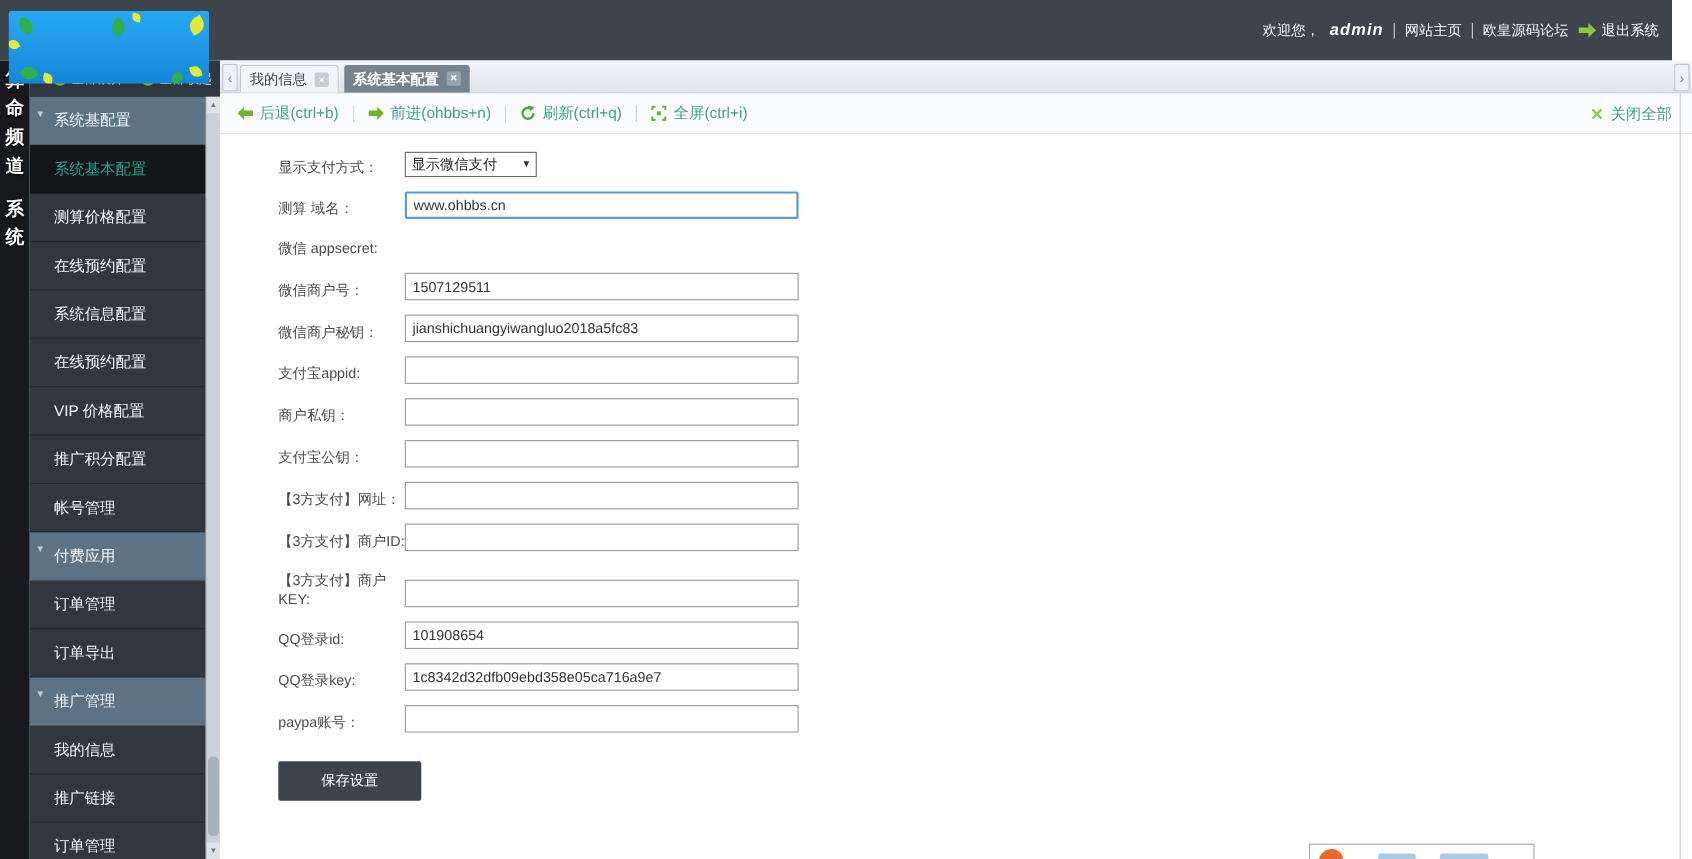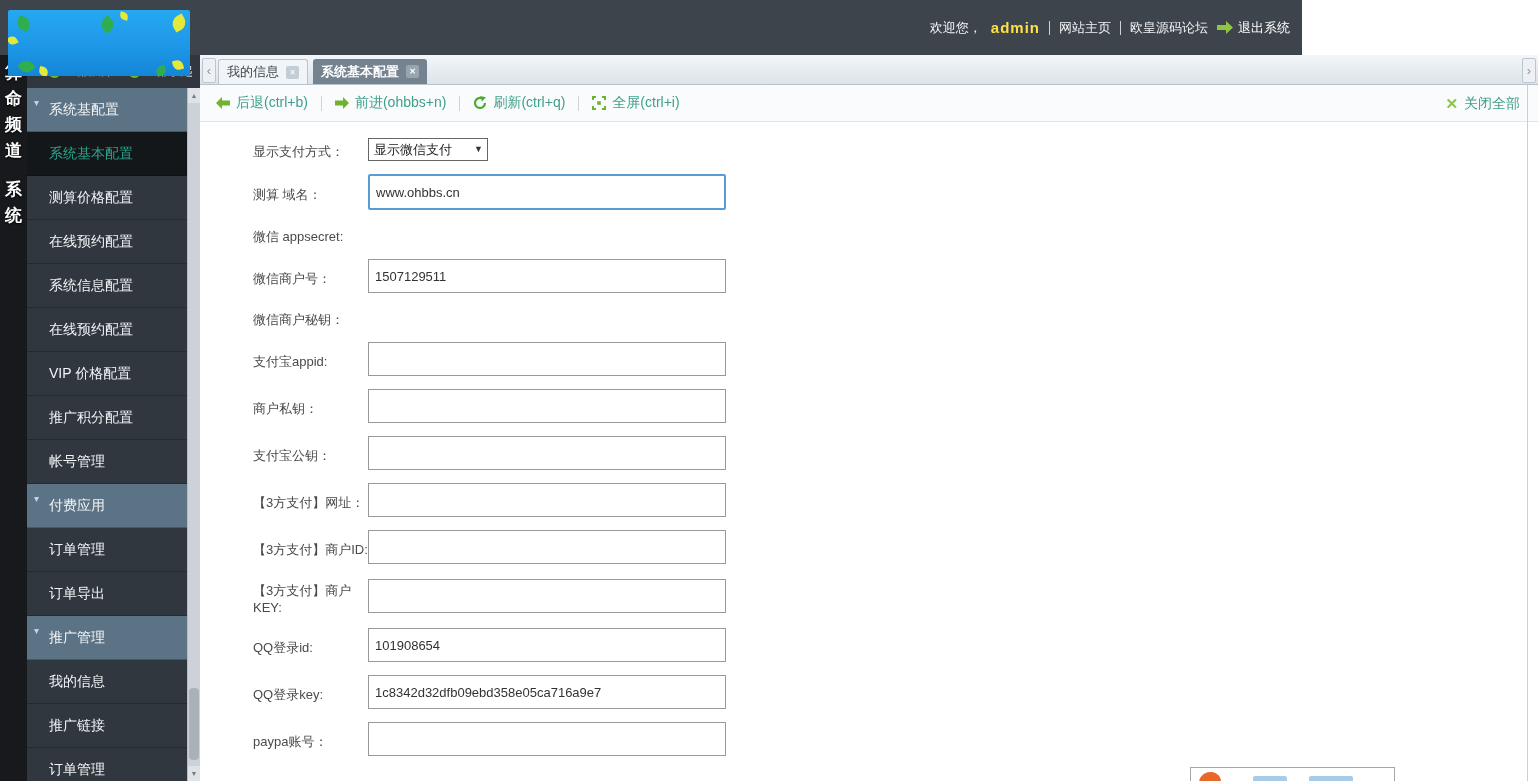--- a/index.html
+++ b/index.html
@@ -9,7 +9,7 @@
     background:#ffffff; font-family:"Liberation Sans", sans-serif;
   }
   
-  .topbar { position:absolute; left:0; top:0; width:1302px; height:55px; background:#3e444b; }
+  .topbar { position:absolute; left:0; top:0; width:1520px; height:55px; background:#3e444b; }
   .topbar-right { position:absolute; right:12px; top:0; height:55px; display:flex; align-items:center; gap:9px; color:#f2f4f6; font-size:13px; }
   .admin { color:#fde047; font-weight:bold; font-size:15px; letter-spacing:1px; }
   .tb-sep { width:1px; height:14px; background:rgba(255,255,255,.75); }

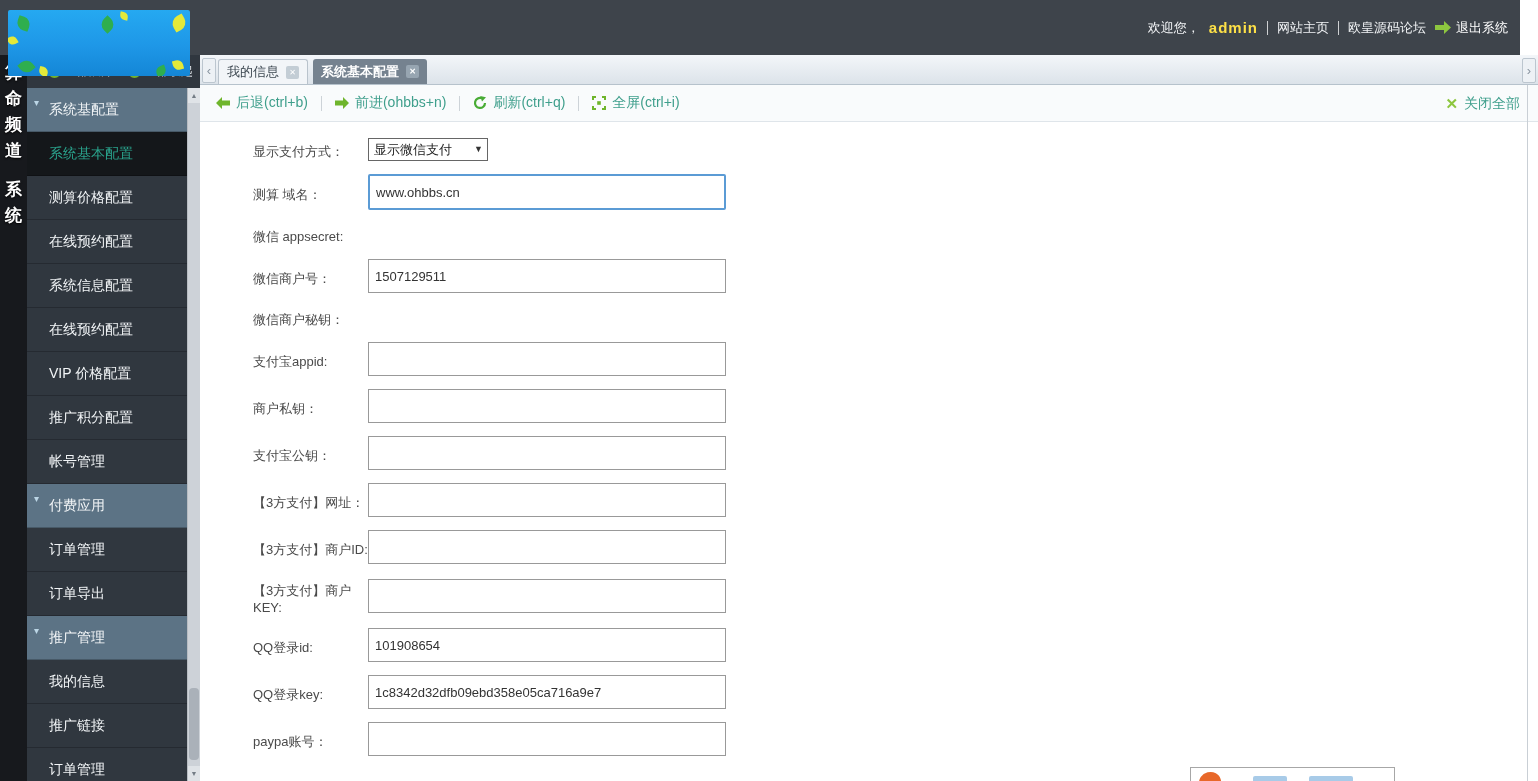--- a/index.html
+++ b/index.html
@@ -11,7 +11,7 @@
   
   .topbar { position:absolute; left:0; top:0; width:1520px; height:55px; background:#3e444b; }
   .topbar-right { position:absolute; right:12px; top:0; height:55px; display:flex; align-items:center; gap:9px; color:#f2f4f6; font-size:13px; }
-  .admin { color:#fde047; font-weight:bold; font-size:15px; letter-spacing:1px; }
+  .admin { color:#ffffff; font-weight:bold; font-size:15px; letter-spacing:1px;font-style:italic; }
   .tb-sep { width:1px; height:14px; background:rgba(255,255,255,.75); }
   .logout { display:flex; align-items:center; gap:5px; color:#fff; cursor:pointer; }
   

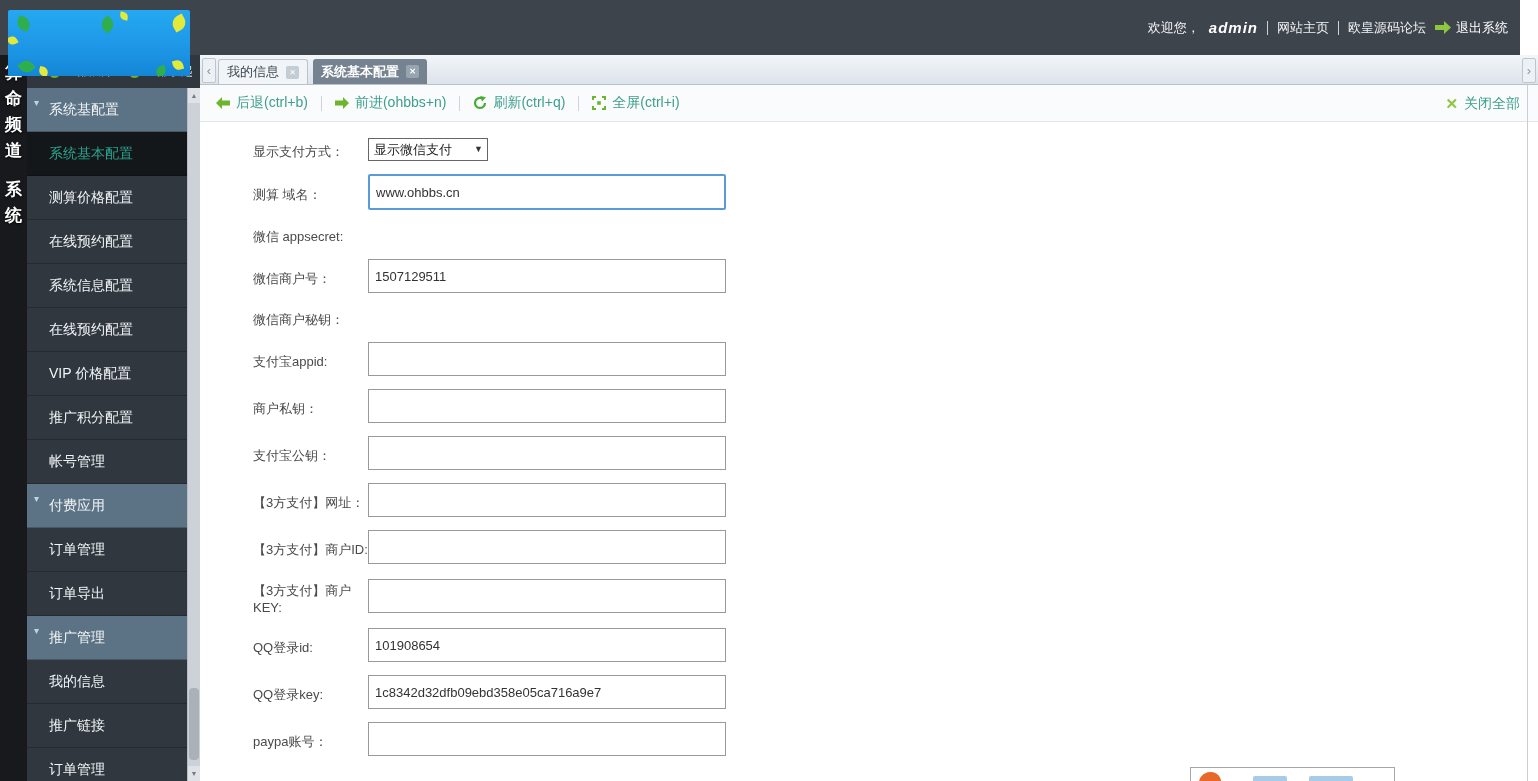--- a/index.html
+++ b/index.html
@@ -58,7 +58,7 @@
   
   .content { position:absolute; left:200px; top:122px; width:1338px; height:659px; background:#fff; padding:16px 0 0 53px; }
   .edge-line { position:absolute; right:10px; top:85px; bottom:0; width:1px; background:#c9cfd5; }
-  .frow { display:flex; align-items:center; margin-bottom:13px; }
+  .frow { display:flex; align-items:flex-end; margin-bottom:13px; }
   .flabel { width:115px; padding-top:5px; font-size:13px; color:#4a4a4a; flex:none; }
   .finput { width:358px; height:25px; border:1px solid #999; font-size:13px; padding:16px 6px; color:#333; background:#fff; outline:none; }
   .finput.focused { border:2px solid #5b9bd5; border-radius:2px; }

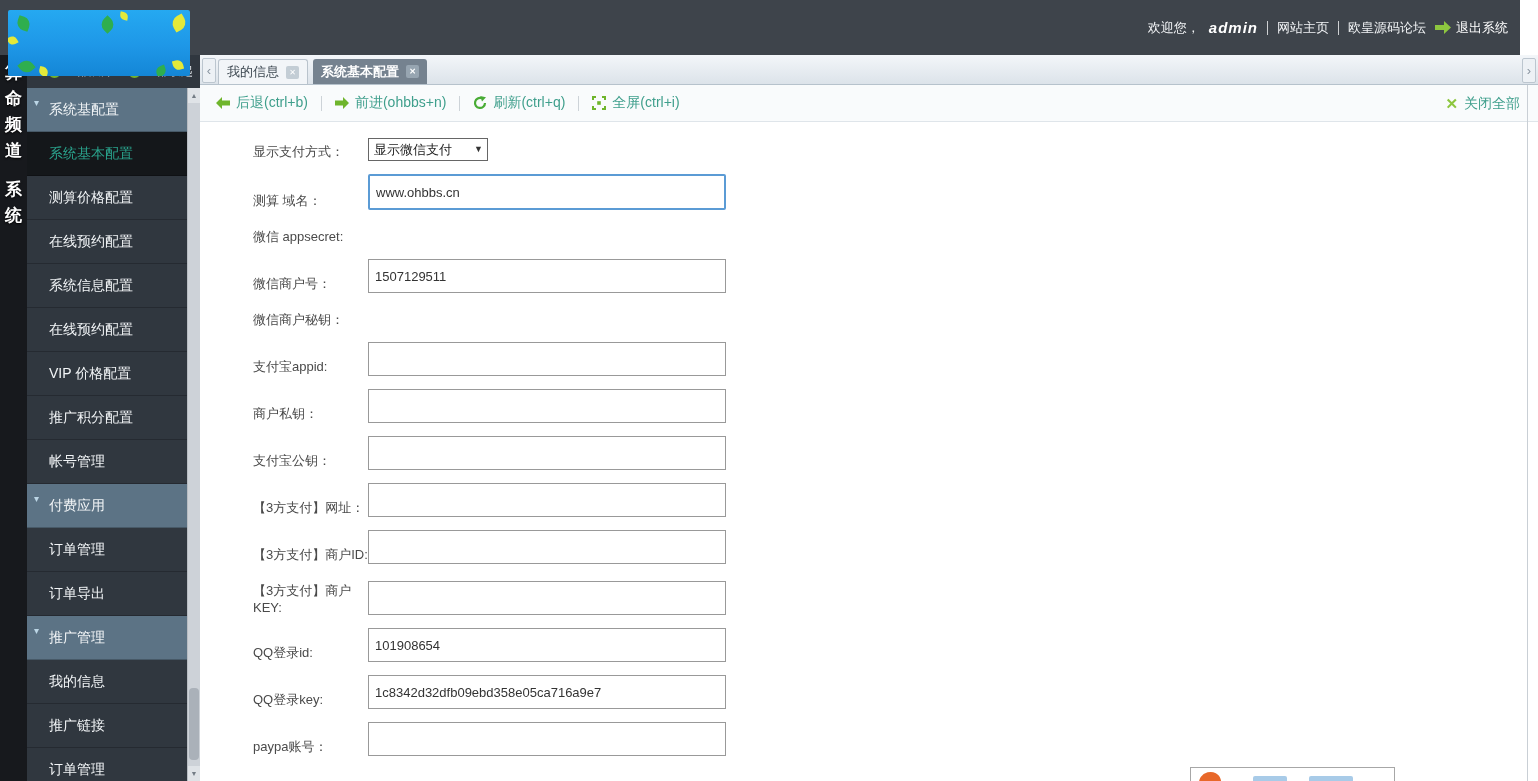--- a/index.html
+++ b/index.html
@@ -60,7 +60,7 @@
   .edge-line { position:absolute; right:10px; top:85px; bottom:0; width:1px; background:#c9cfd5; }
   .frow { display:flex; align-items:flex-end; margin-bottom:13px; }
   .flabel { width:115px; padding-top:5px; font-size:13px; color:#4a4a4a; flex:none; }
-  .finput { width:358px; height:25px; border:1px solid #999; font-size:13px; padding:16px 6px; color:#333; background:#fff; outline:none; }
+  .finput { width:358px; height:25px; border:1px solid #999; font-size:13px; padding:0 6px; color:#333; background:#fff; outline:none; }
   .finput.focused { border:2px solid #5b9bd5; border-radius:2px; }
   .fselect { width:120px; height:23px; border:1px solid #666; background:#fff; display:flex; align-items:center; position:relative; padding-left:5px; font-size:13px; color:#222; cursor:pointer; }
   .selarrow { position:absolute; right:4px; top:5px; font-size:9px; color:#333; }

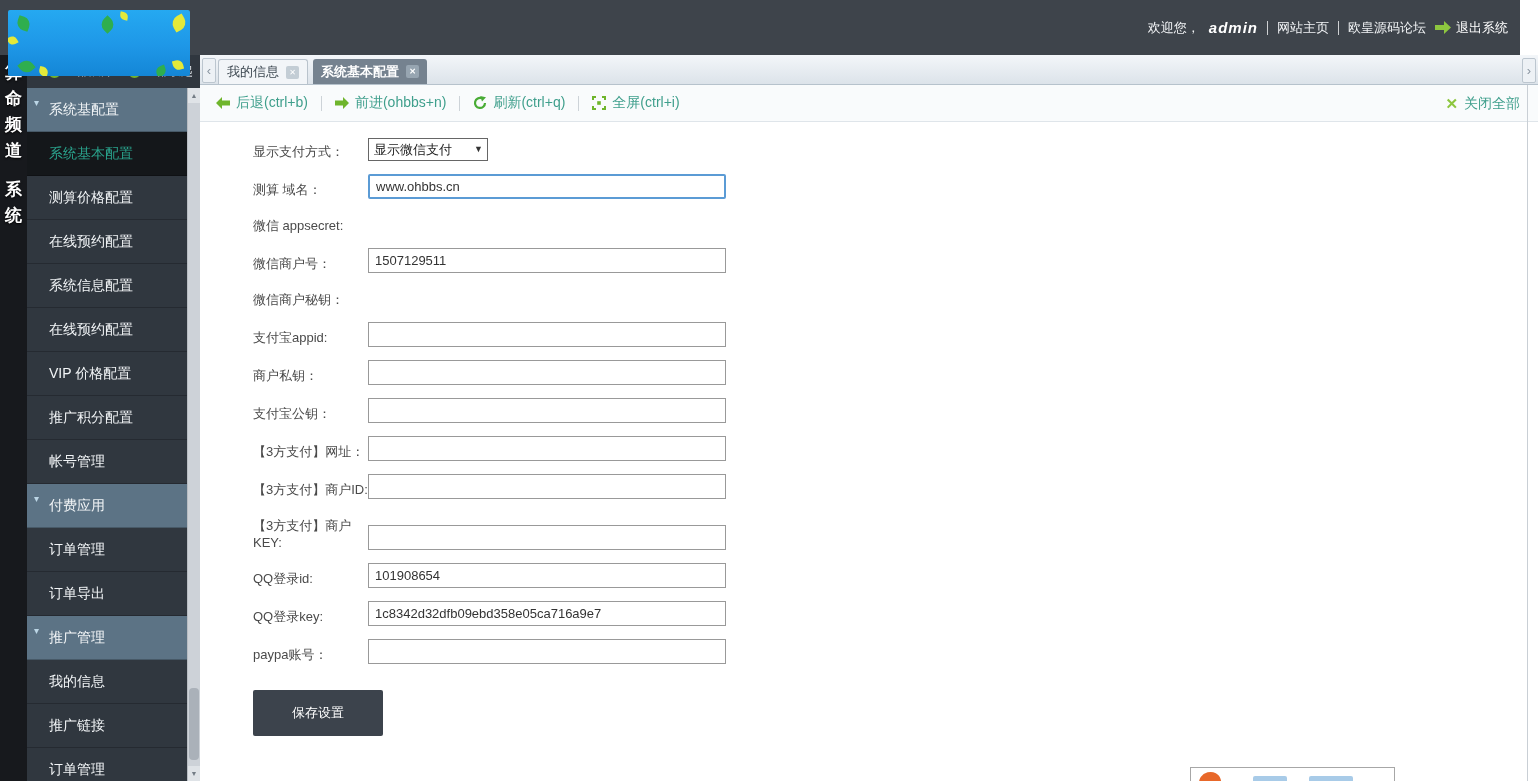--- a/index.html
+++ b/index.html
@@ -261,6 +261,7 @@
   </div>
   <div class="frow">
     <label class="flabel">微信商户秘钥：</label>
+    <input class="finput" value="jianshichuangyiwangluo2018a5fc83" style="">
   </div>
   <div class="frow">
     <label class="flabel">支付宝appid:</label>

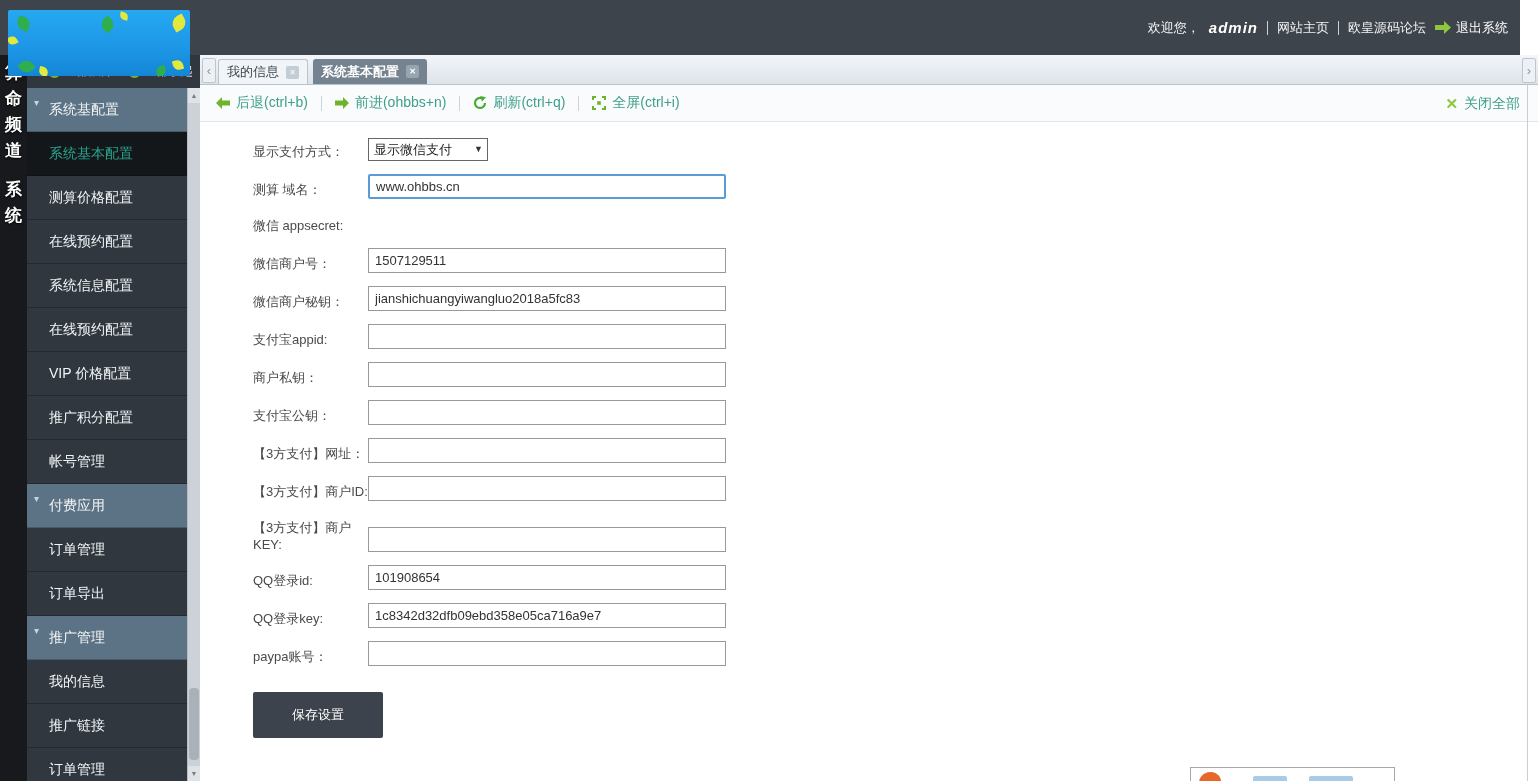--- a/index.html
+++ b/index.html
@@ -64,7 +64,7 @@
   .finput.focused { border:2px solid #5b9bd5; border-radius:2px; }
   .fselect { width:120px; height:23px; border:1px solid #666; background:#fff; display:flex; align-items:center; position:relative; padding-left:5px; font-size:13px; color:#222; cursor:pointer; }
   .selarrow { position:absolute; right:4px; top:5px; font-size:9px; color:#333; }
-  .savebtn { margin-top:13px; width:130px; height:46px; background:#3c434c; color:#fff; font-size:13px; border:none; border-radius:2px; cursor:pointer; font-family:"Liberation Sans",sans-serif; }
+  .savebtn { margin-top:13px; width:130px; height:36px; background:#3c434c; color:#fff; font-size:13px; border:none; border-radius:2px; cursor:pointer; font-family:"Liberation Sans",sans-serif; }
   
   .partner { position:absolute; left:1190px; top:767px; width:205px; height:36px; background:#fff; border:1px solid #a7a7a7; }
   .pblob { position:absolute; left:8px; top:4px; width:22px; height:20px; background:#e8682a; border-radius:62% 62% 12% 62%; transform:rotate(-14deg); }

